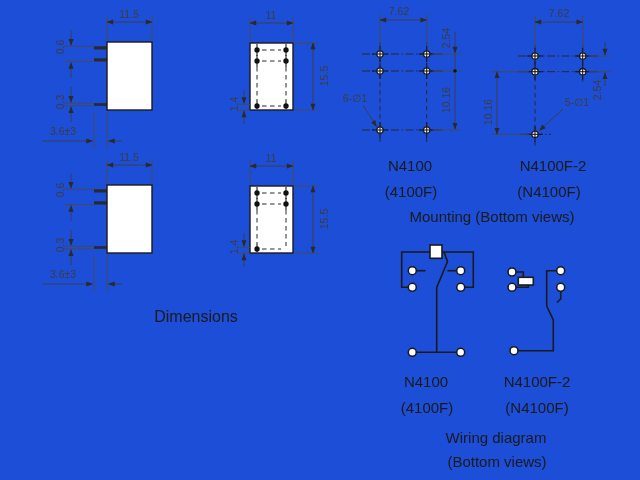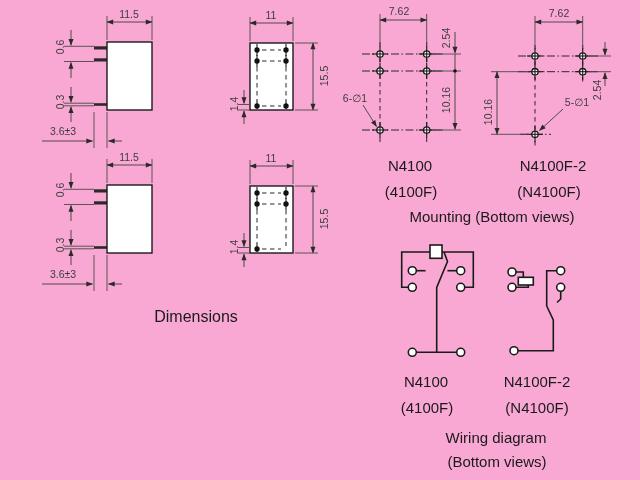--- a/index.html
+++ b/index.html
@@ -3,7 +3,7 @@
 <meta charset="utf-8">
 <style>
   html,body{margin:0;padding:0;background:#ffffff;}
-  .stage{width:640px;height:480px;background:#f9a8d4;position:relative;overflow:hidden;
+  .stage{width:640px;height:480px;background:#1d4ed8;position:relative;overflow:hidden;
          font-family:"Liberation Sans", sans-serif;}
   svg{display:block;}
   .outline{fill:#ffffff;stroke:#1a1a1a;stroke-width:1.4;}

